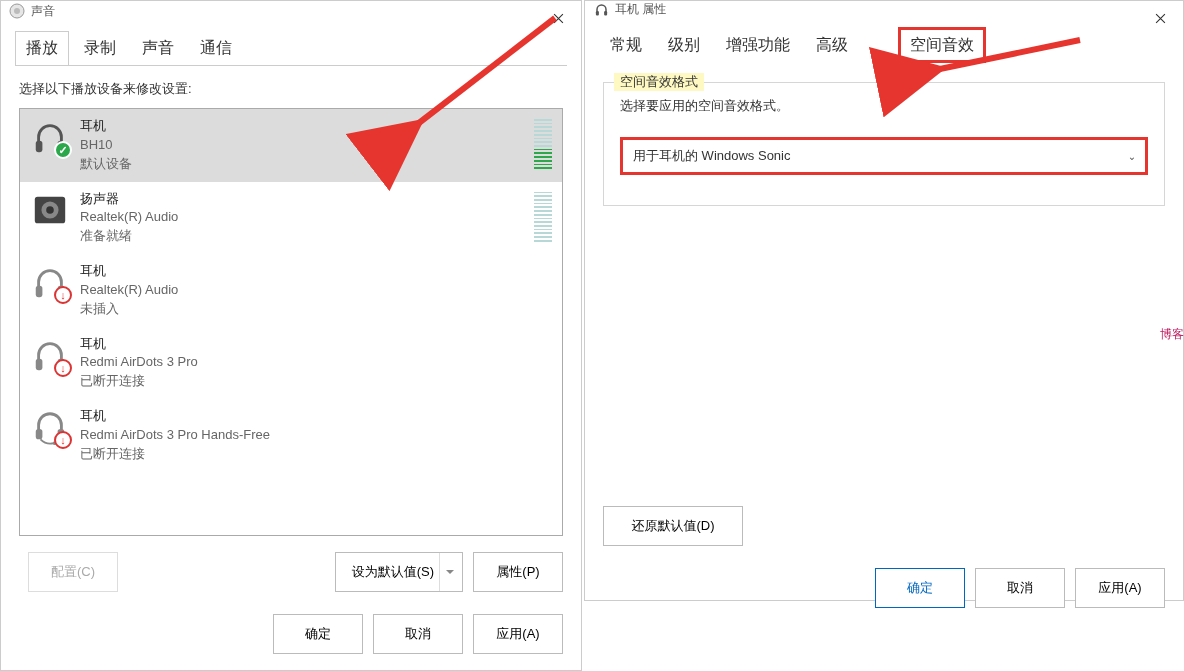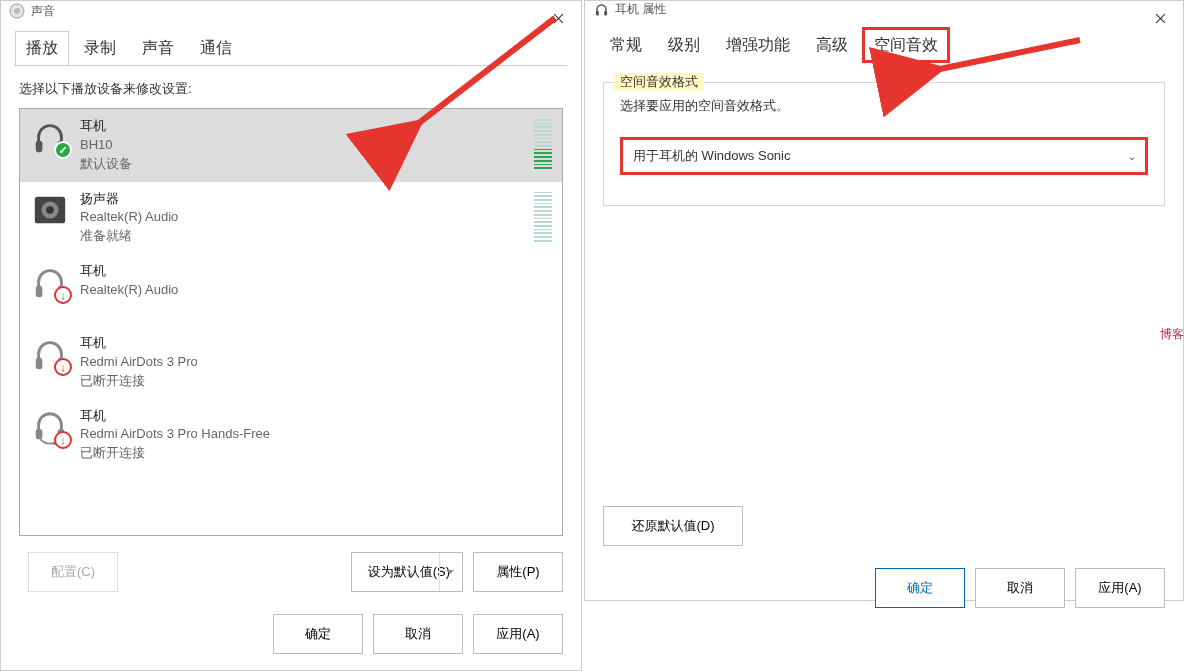--- a/index.html
+++ b/index.html
@@ -23,7 +23,7 @@
   .tabs-row { display: flex; padding: 10px 14px 0 14px; font-size: 16px; color: #333; gap: 4px; }
   .tab { padding: 6px 10px; border: 1px solid transparent; border-bottom: none; cursor: pointer; }
   .tab.active { border-color: #ccc; background: #fff; }
-  .tab.highlight { outline: 3px solid #e5352e; outline-offset: -2px; }
+  .tab.highlight { outline: 3px solid #e5352e; outline-offset: -2px; margin-left: 36px; }
   .tabs-underline { height: 1px; background: #ccc; margin: 0 14px; }
 
   .content { padding: 14px 18px 0 18px; font-size: 13px; color: #333; flex: 1; display: flex; flex-direction: column; }

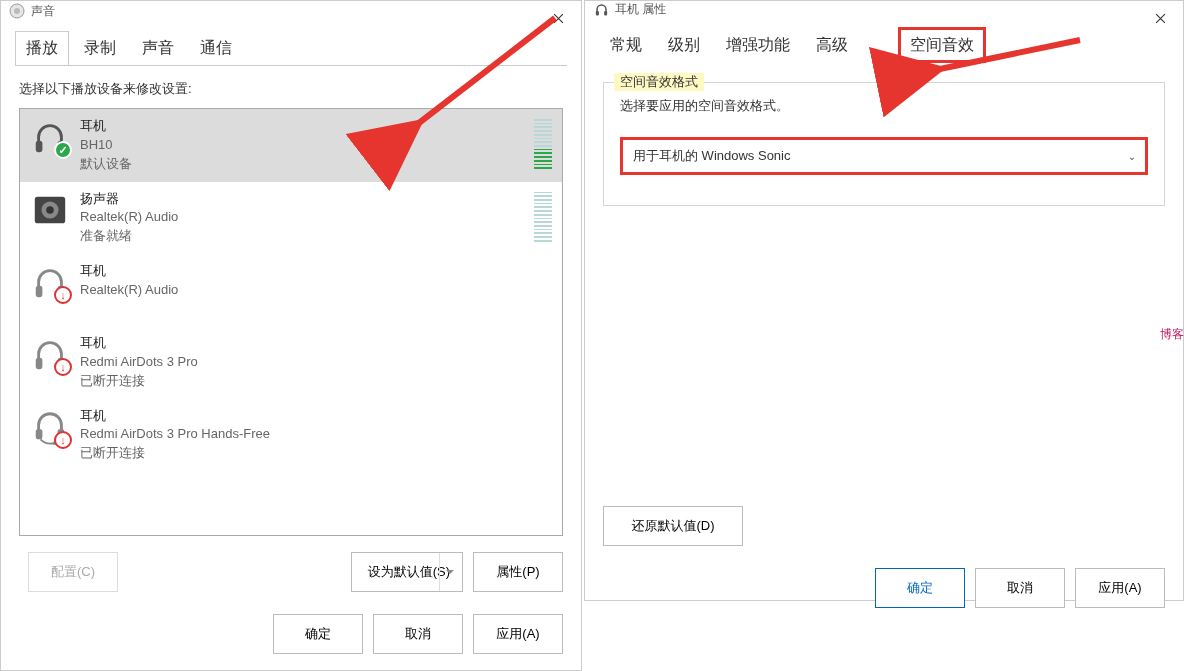--- a/index.html
+++ b/index.html
@@ -181,6 +181,7 @@
         <div class="dev-text">
           <div class="dev-title">耳机</div>
           <div class="dev-sub">Realtek(R) Audio</div>
+          <div class="dev-status">未插入</div>
         </div>
       </div>
 

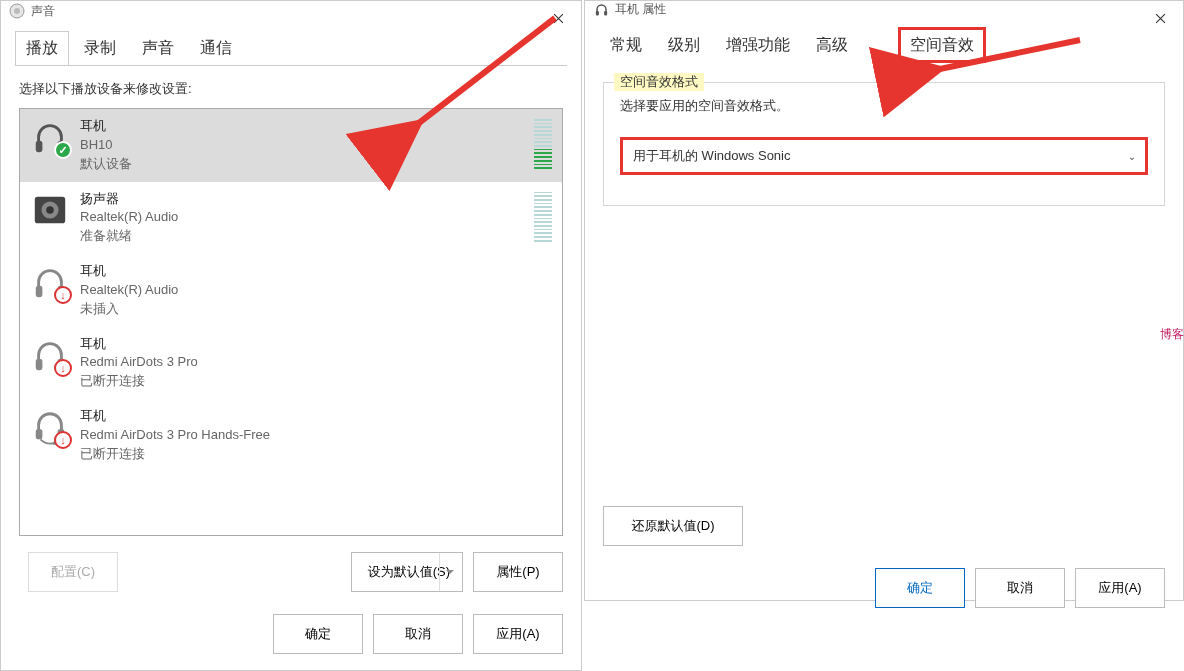--- a/index.html
+++ b/index.html
@@ -47,7 +47,7 @@
   .btn-row { display: flex; gap: 10px; padding: 16px 0 10px 0; align-items: center; margin-left: 9px; }
   .btn { height: 40px; padding: 0 16px; background: #fff; border: 1px solid #bbb; font-size: 13px; cursor: pointer; display: inline-flex; align-items: center; justify-content: center; min-width: 90px; }
   .btn[disabled] { color: #aaa; border-color: #ddd; cursor: default; }
-  .btn.dropdown { position: relative; padding-right: 12px; }
+  .btn.dropdown { position: relative; padding-right: 28px; }
   .btn.dropdown::after { content: ""; position: absolute; right: 4px; top: 0; bottom: 0; width: 18px; border-left: 1px solid #ddd; }
   .btn.dropdown .chev { position: absolute; right: 8px; top: 50%; margin-top: -2px; border: 4px solid transparent; border-top-color: #888; }
   .spacer { flex: 1; }

